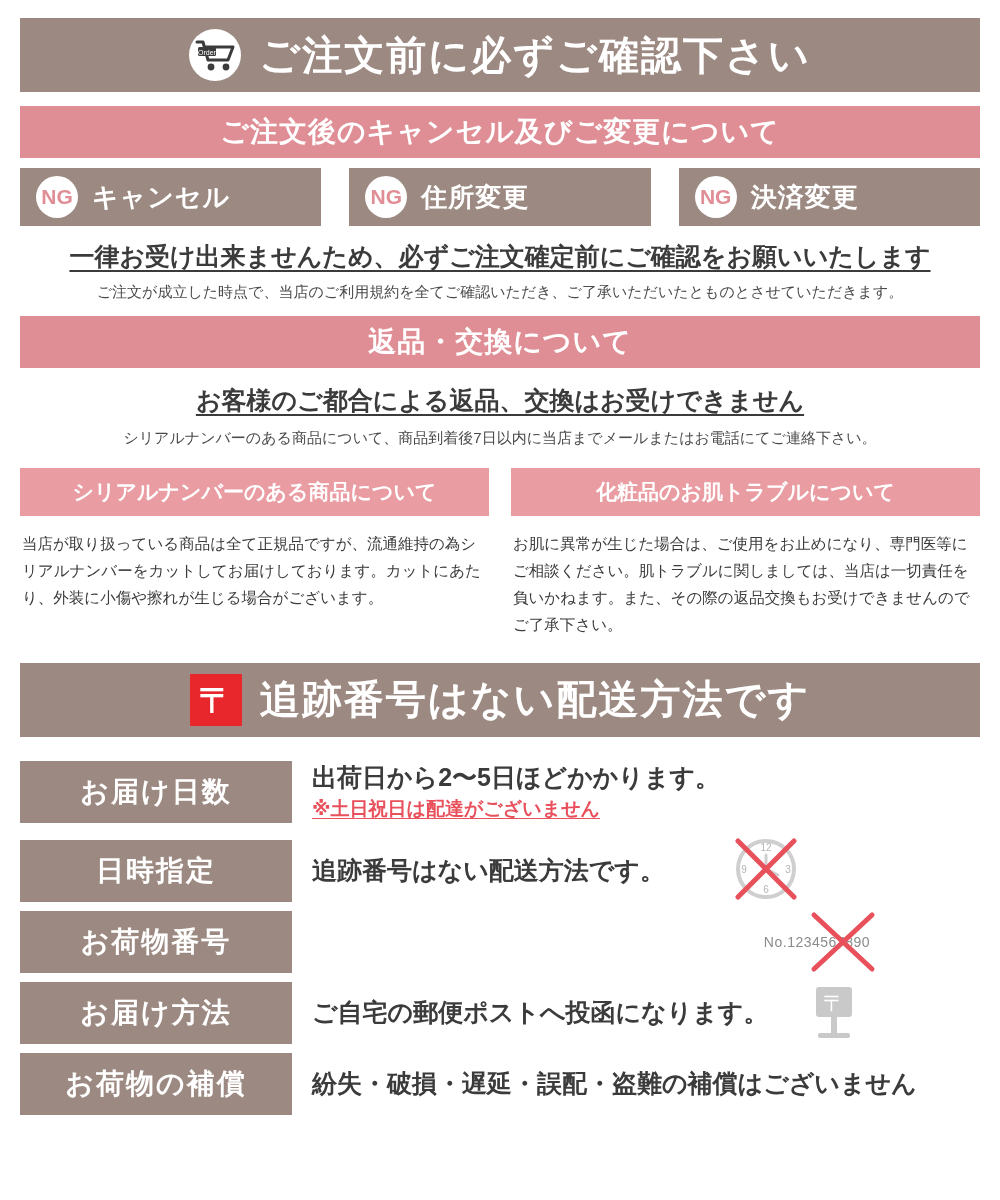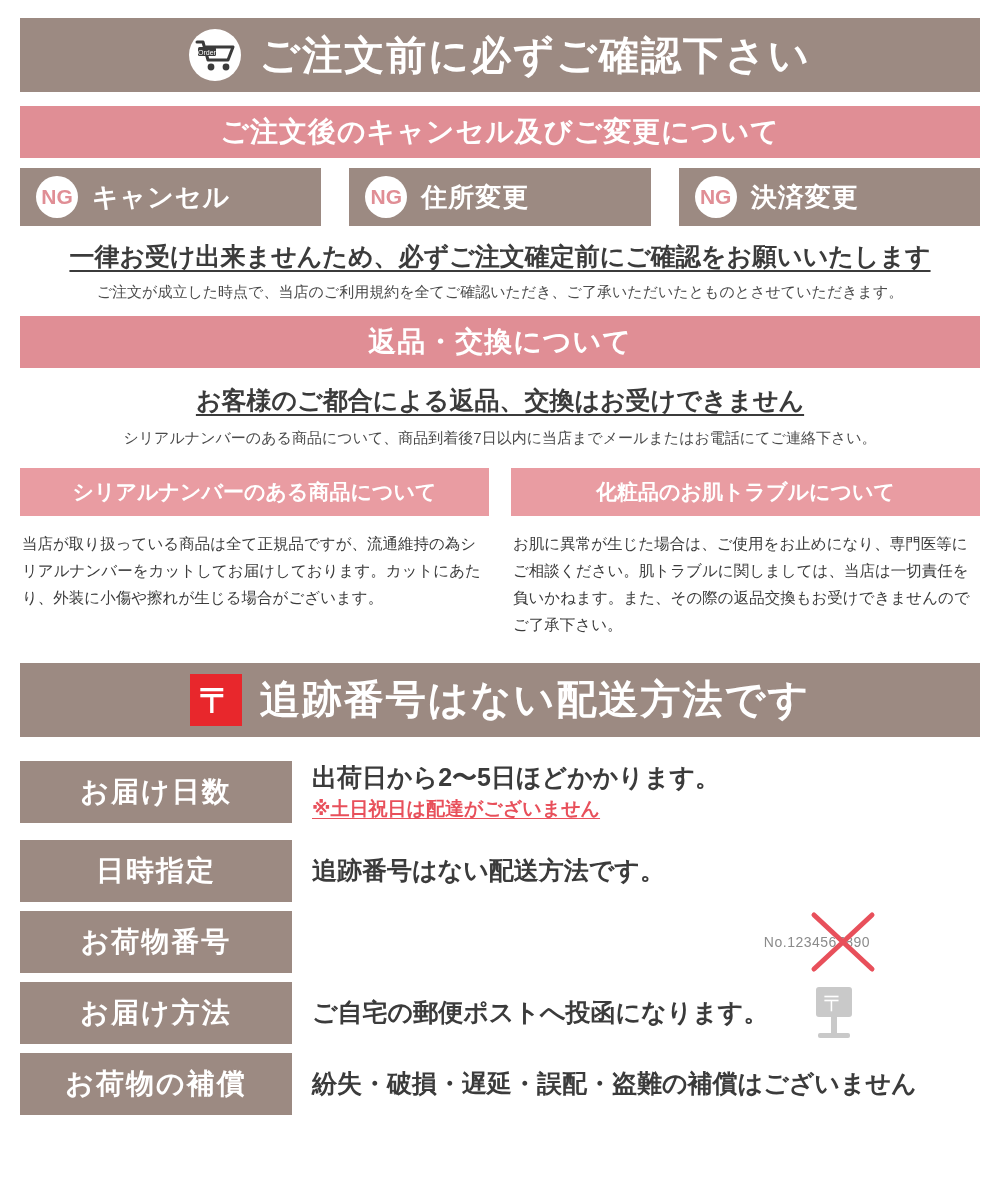--- a/index.html
+++ b/index.html
@@ -290,6 +290,17 @@
       <div class="ship-key">日時指定</div>
       <div class="ship-val">
         <span class="line1">追跡番号はない配送方法です。</span>
+        <span class="deco deco-clock">
+          <svg width="84" height="72" viewBox="0 0 84 72" aria-hidden="true">
+            <circle cx="42" cy="36" r="28" fill="none" stroke="#cfcfcf" stroke-width="4"></circle>
+            <text x="42" y="18" font-size="10" fill="#b5b5b5" text-anchor="middle" font-family="Liberation Sans, sans-serif">12</text>
+            <text x="64" y="40" font-size="10" fill="#b5b5b5" text-anchor="middle" font-family="Liberation Sans, sans-serif">3</text>
+            <text x="42" y="60" font-size="10" fill="#b5b5b5" text-anchor="middle" font-family="Liberation Sans, sans-serif">6</text>
+            <text x="20" y="40" font-size="10" fill="#b5b5b5" text-anchor="middle" font-family="Liberation Sans, sans-serif">9</text>
+            <path d="M42 36 L42 22 M42 36 L54 42" stroke="#cfcfcf" stroke-width="3" stroke-linecap="round"></path>
+            <path d="M14 8 L70 64 M70 8 L14 64" stroke="#e8505b" stroke-width="5" stroke-linecap="round"></path>
+          </svg>
+        </span>
       </div>
     </div>
 

